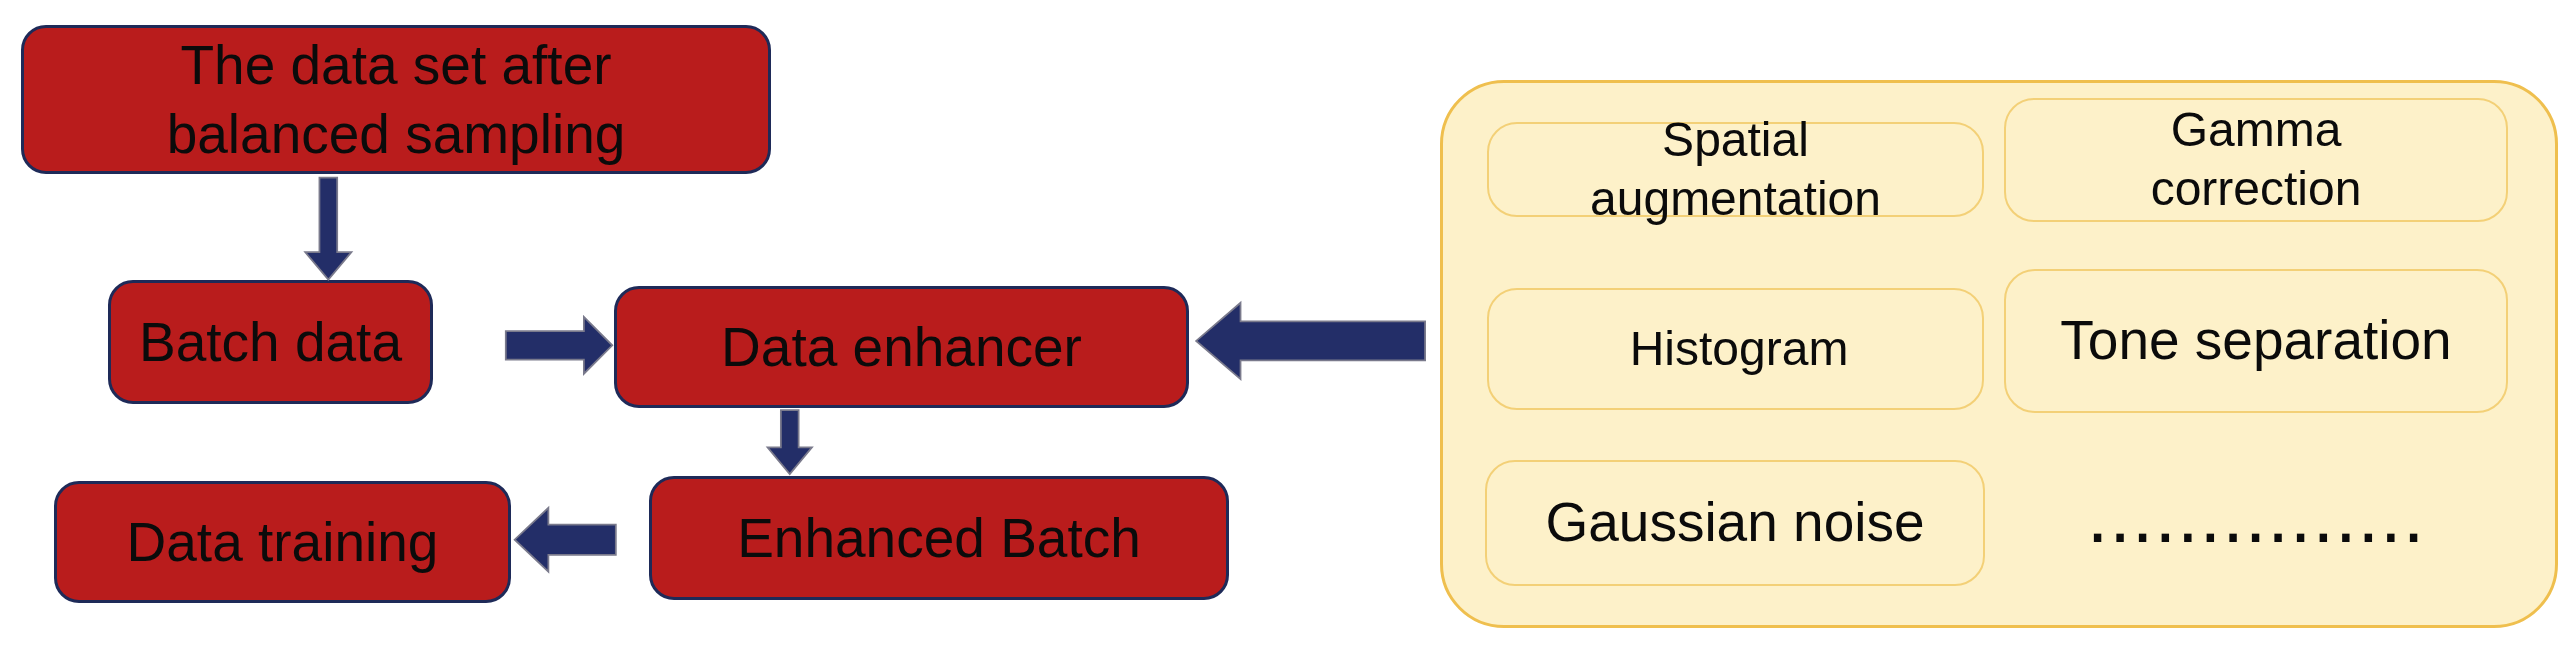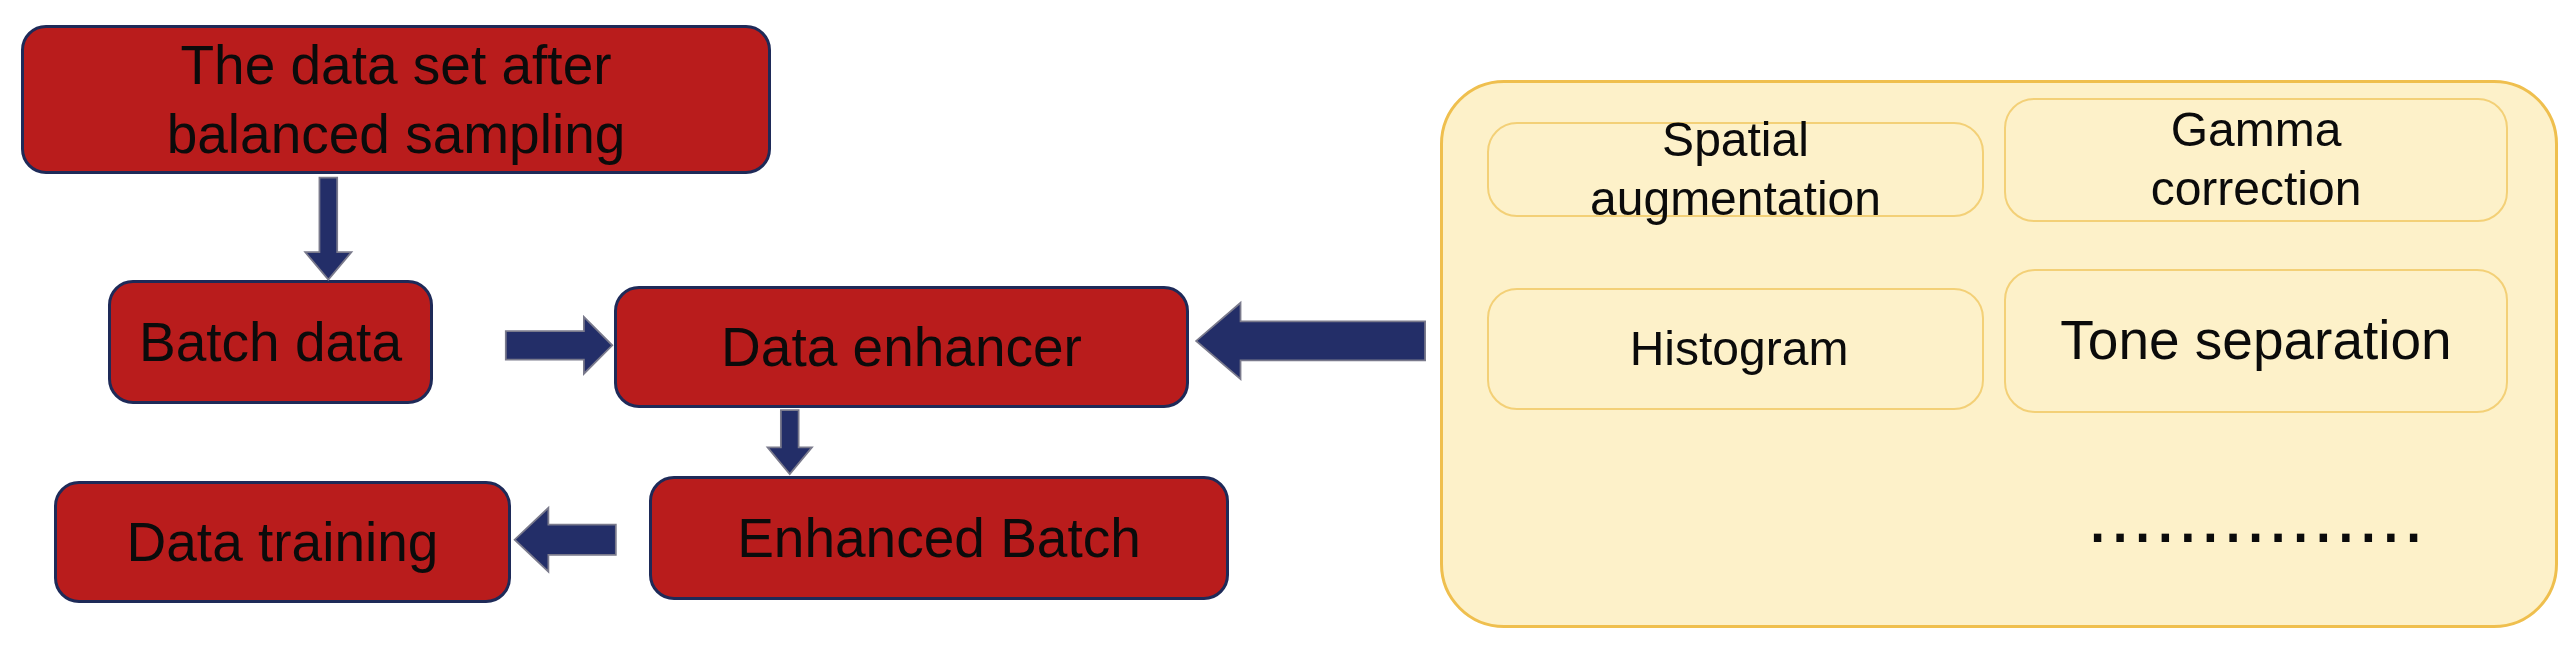--- a/index.html
+++ b/index.html
@@ -139,6 +139,9 @@
     <div>Tone separation</div>
   </div>
 
+  <div class="ybox single" id="item-gaussian">
+    <div>Gaussian noise</div>
+  </div>
 
   <div id="item-dots">
     <div class="dots-text">...............</div>

